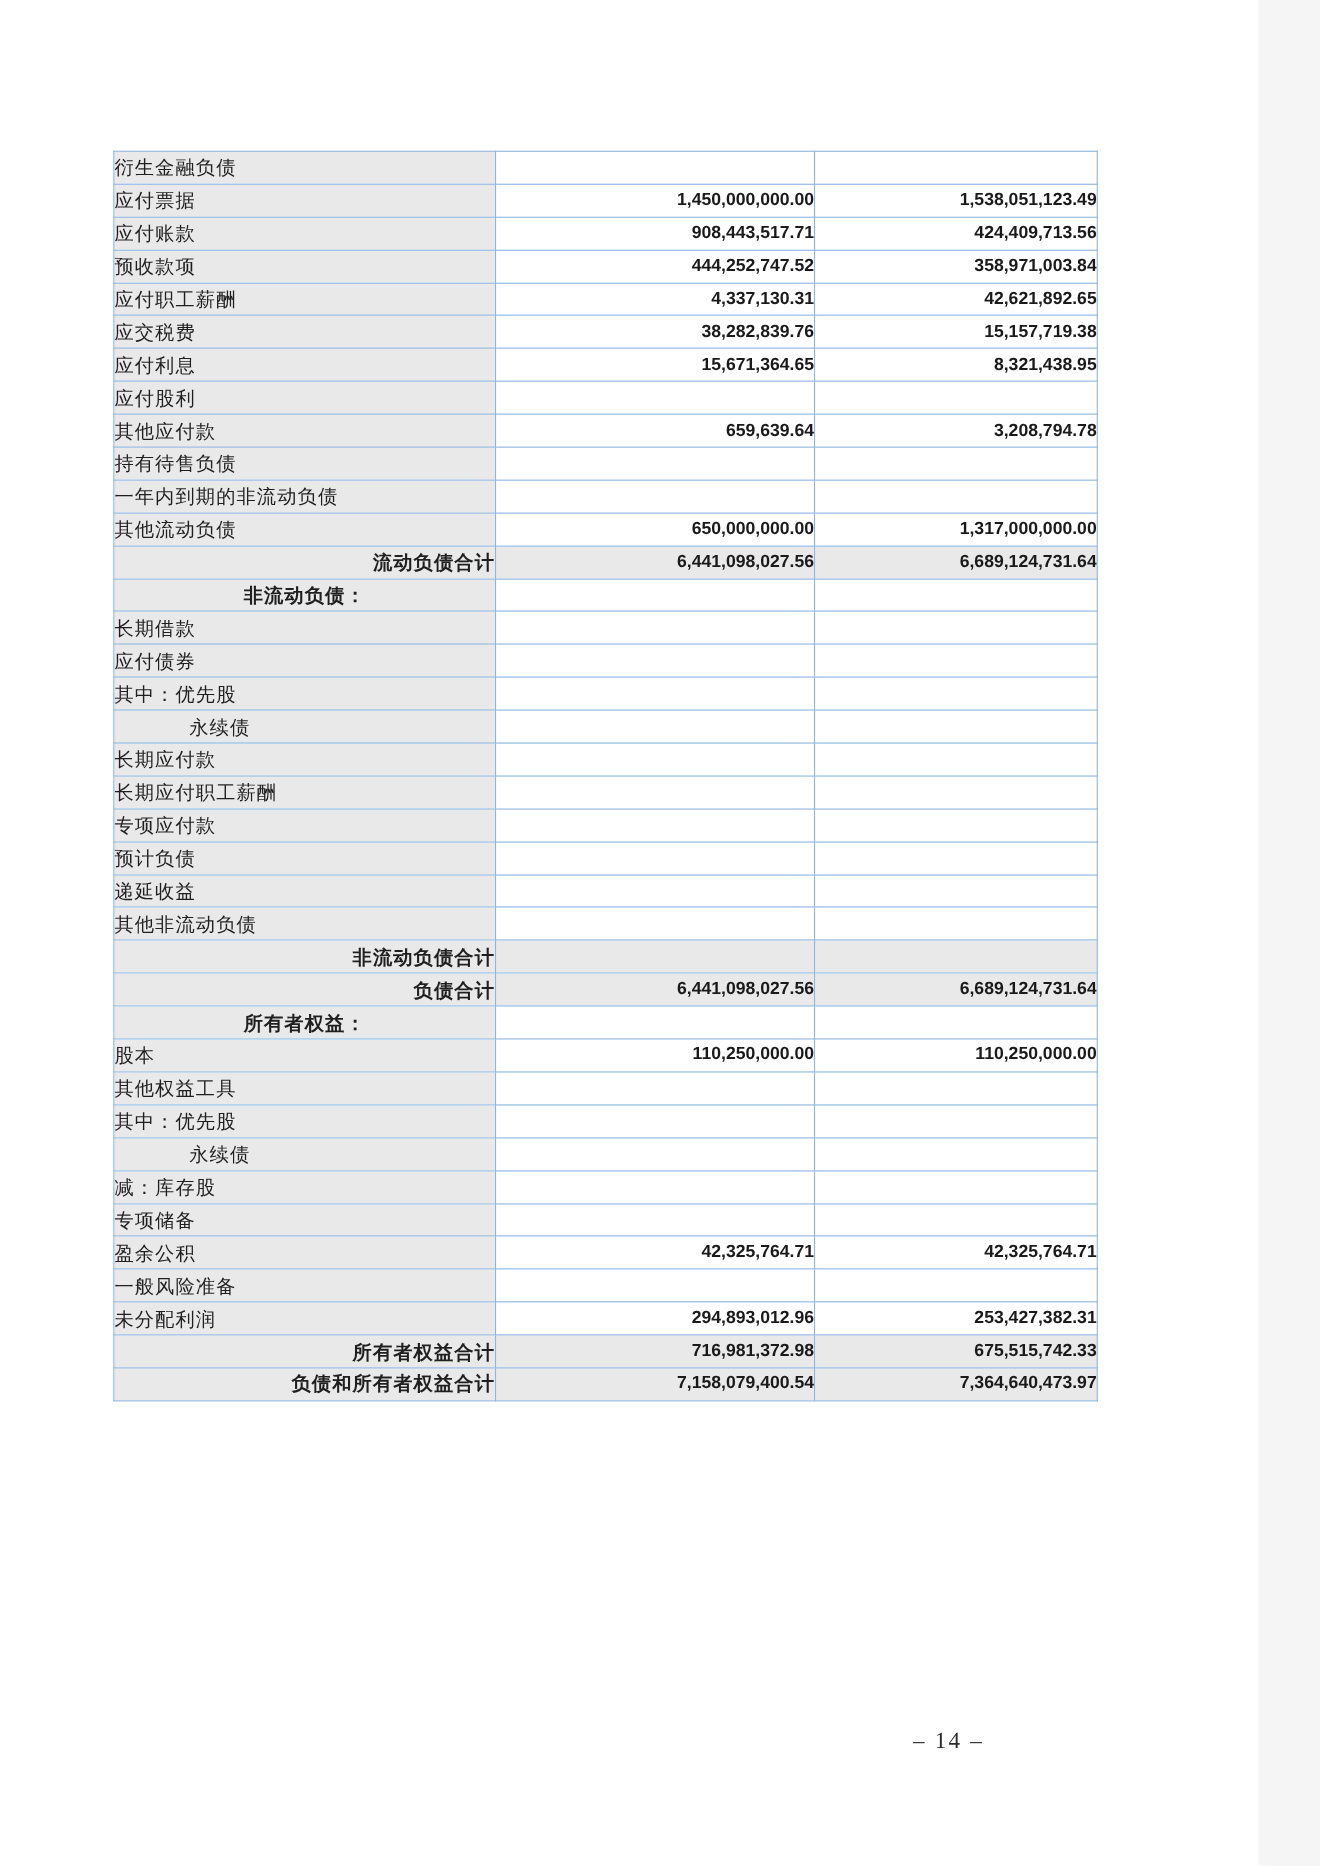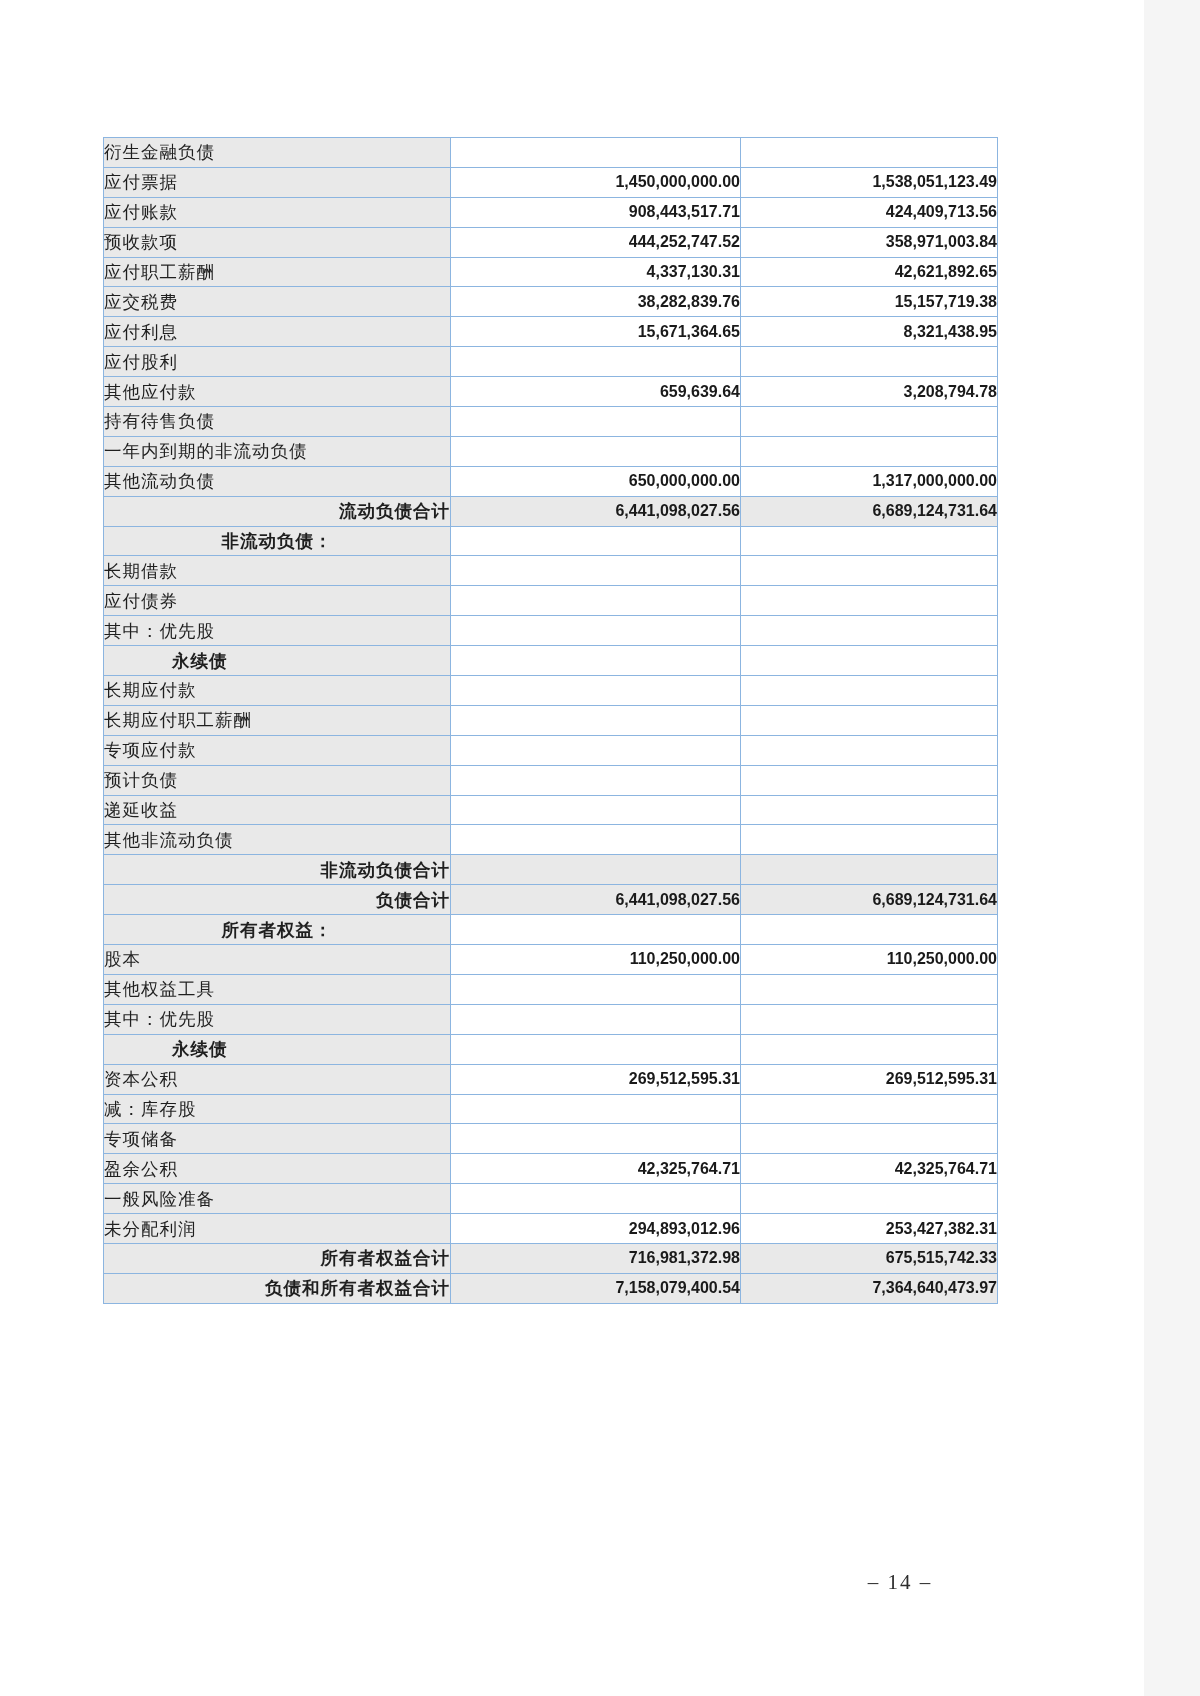--- a/index.html
+++ b/index.html
@@ -56,7 +56,7 @@
     padding-left:0;
   }
   tr.section td.label{font-weight:bold;text-align:center;}
-  td.label.indent{padding-left:68px;font-weight:bold;}
+  td.label.indent{padding-left:68px;}
   .footer{
     position:absolute;
     left:830px;top:1570px;

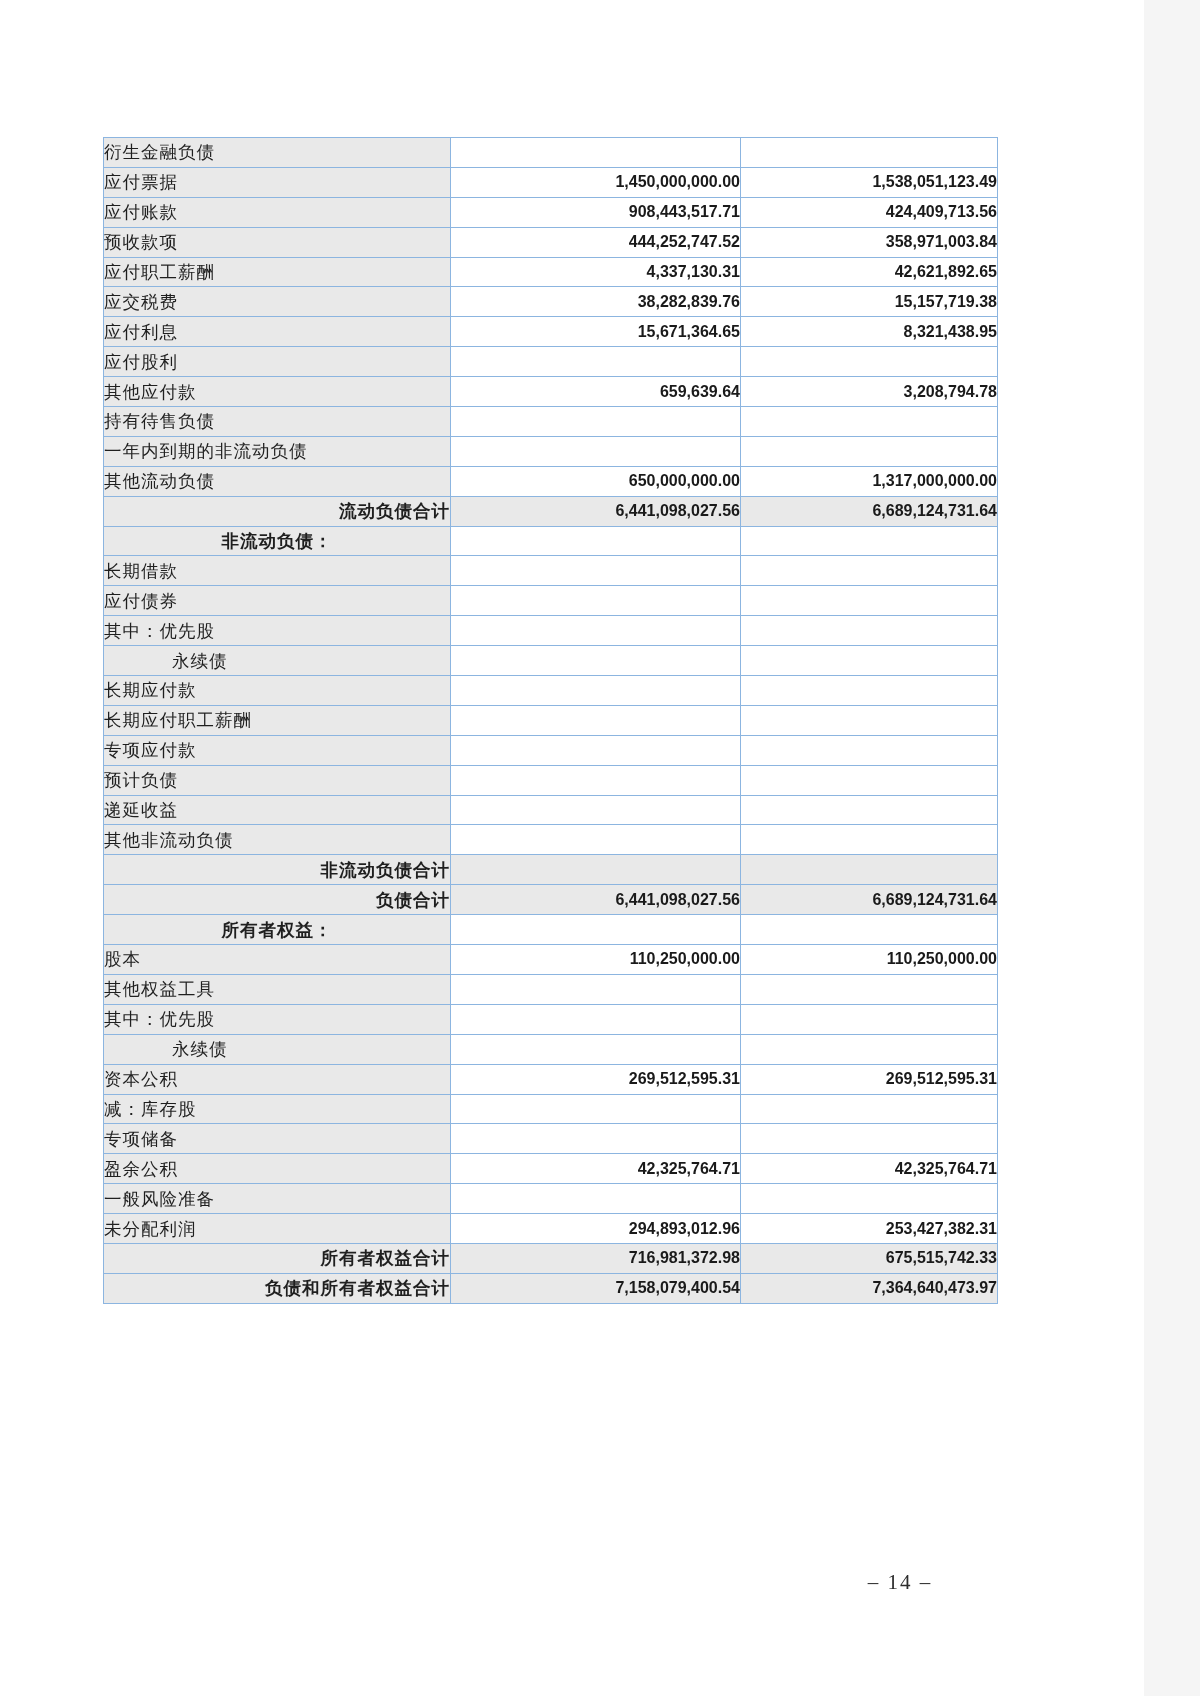--- a/index.html
+++ b/index.html
@@ -235,11 +235,6 @@
           <td class="num"></td>
         </tr>
         <tr class="item">
-          <td class="label">资本公积</td>
-          <td class="num">269,512,595.31</td>
-          <td class="num">269,512,595.31</td>
-        </tr>
-        <tr class="item">
           <td class="label">减：库存股</td>
           <td class="num"></td>
           <td class="num"></td>

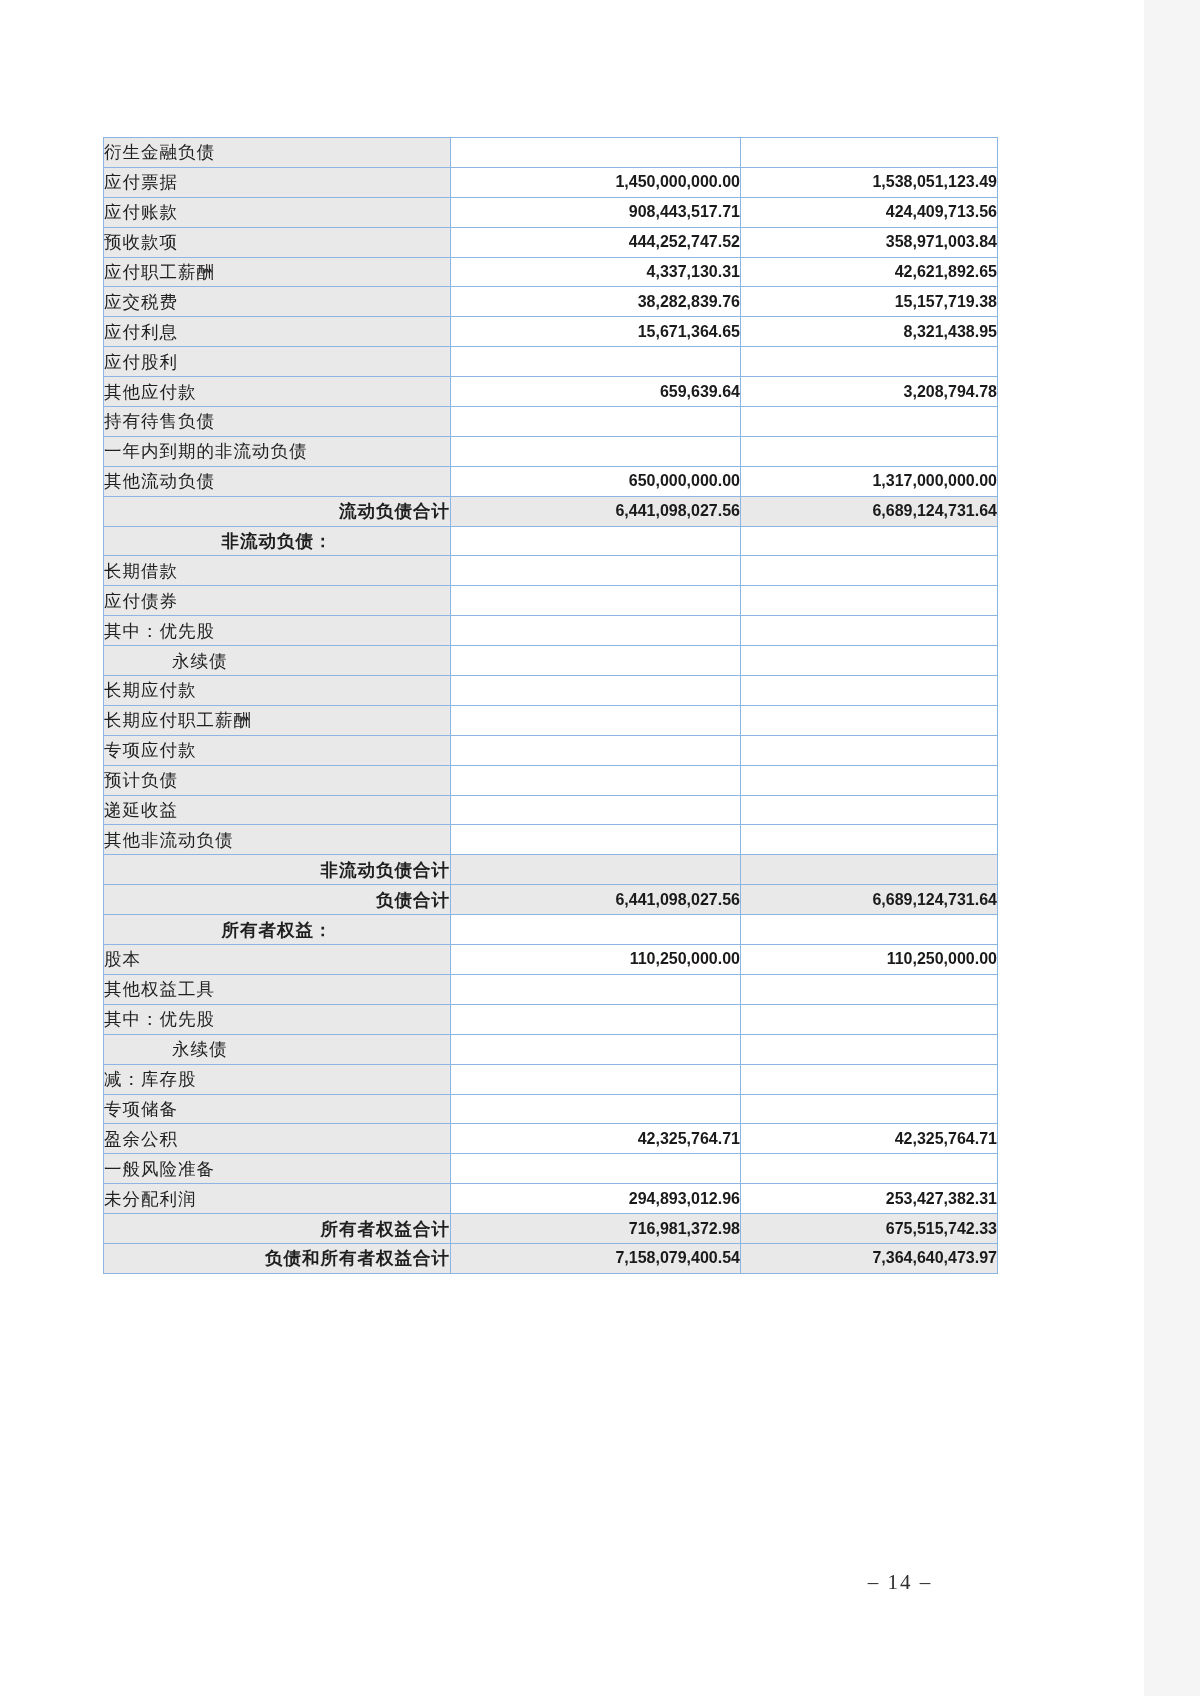--- a/index.html
+++ b/index.html
@@ -61,7 +61,6 @@
     position:absolute;
     left:830px;top:1570px;
     width:140px;
-    text-align:center;
     font-family:"Liberation Serif", serif;
     font-size:21px;
     color:#2d2d2d;

